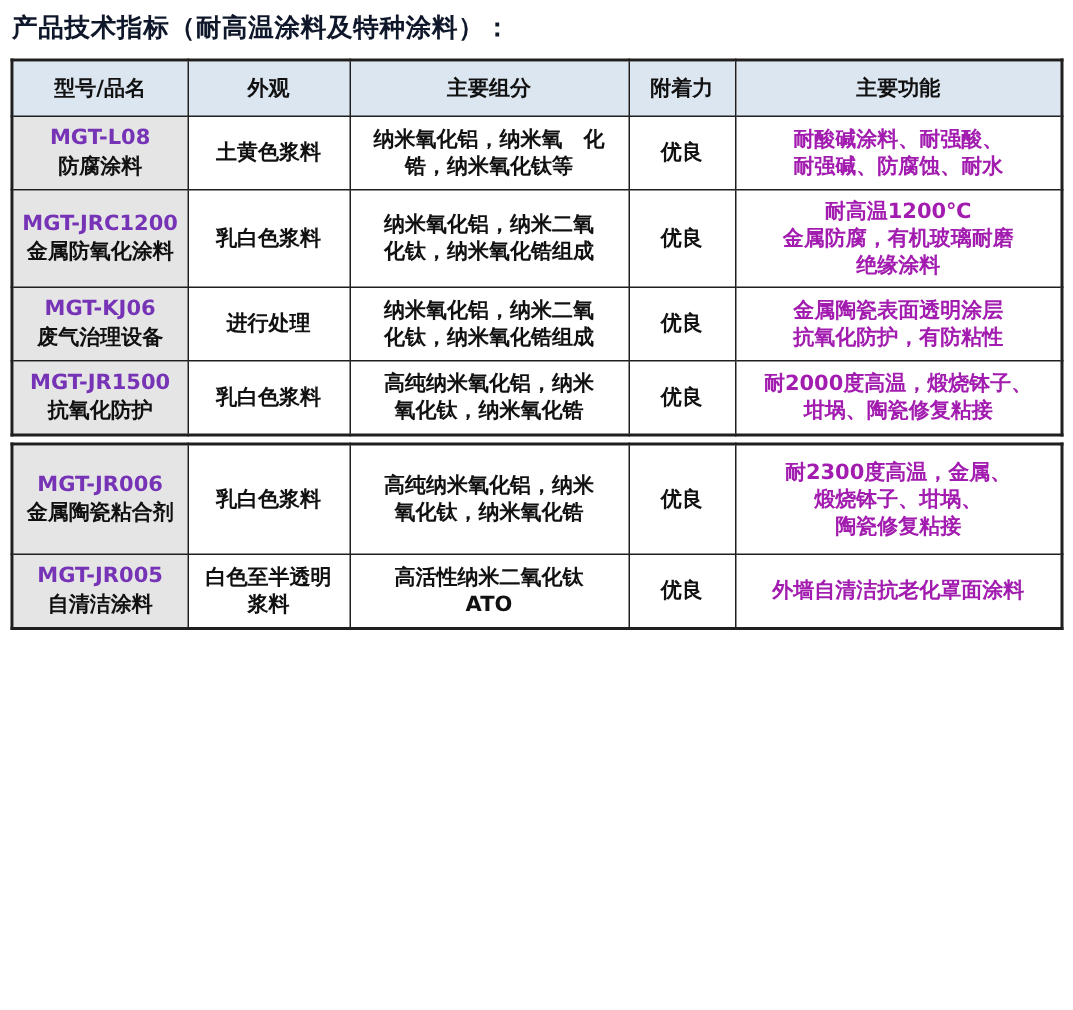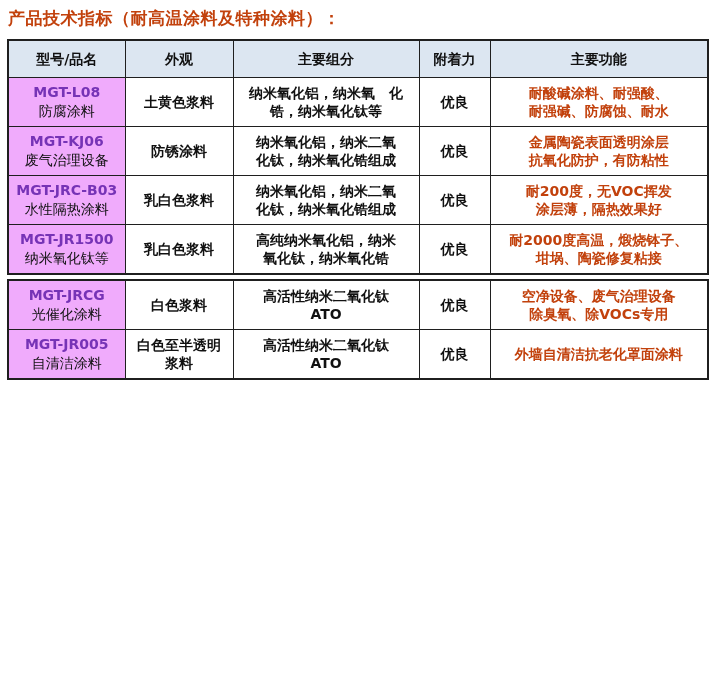--- a/index.html
+++ b/index.html
@@ -13,7 +13,7 @@
   .title {
     font-size: 17px;
     font-weight: bold;
-    color: #c2410c;
+    color: #0f172a;
     margin: 2px 0 9px 1px;
     letter-spacing: 0.5px;
   }

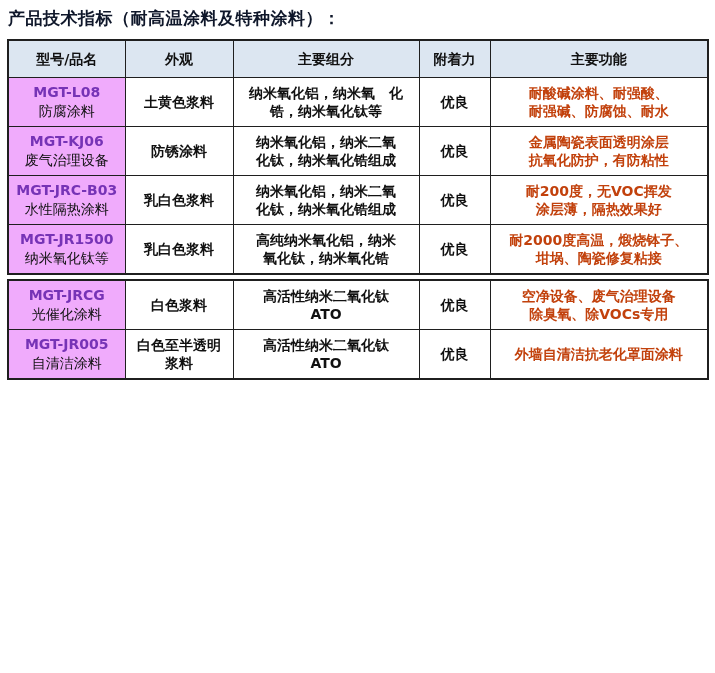--- a/index.html
+++ b/index.html
@@ -41,7 +41,7 @@
     padding: 9px 2px;
     font-size: 14px;
   }
-  td.model-cell { background: #f0abfc; }
+  td.model-cell { background: #e5e5e5; }
   .model-code { color: #7633b6; font-size: 14px; font-weight: bold; line-height: 19px; }
   .product-name { color: #111111; font-size: 14px; font-weight: normal; line-height: 19px; }
   td.appearance-cell, td.components-cell, td.adhesion-cell { color: #111111; }

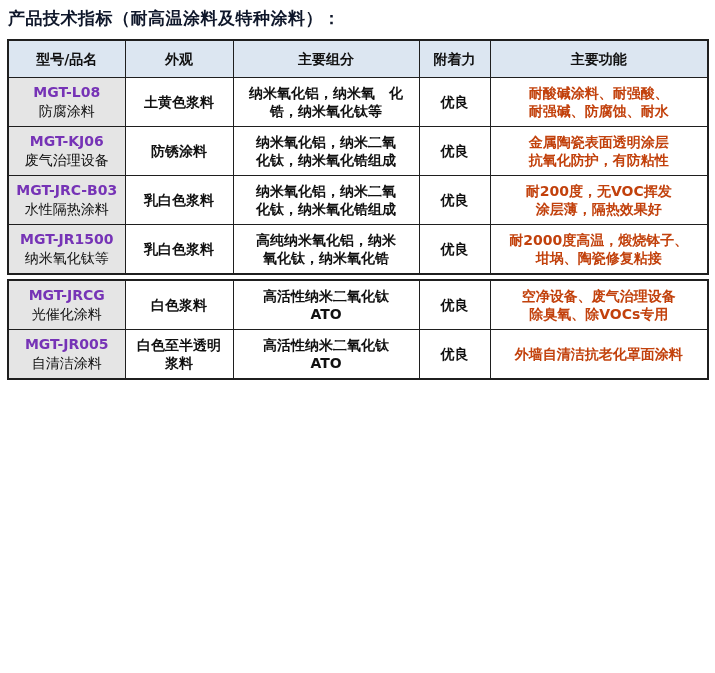--- a/index.html
+++ b/index.html
@@ -45,7 +45,7 @@
   .model-code { color: #7633b6; font-size: 14px; font-weight: bold; line-height: 19px; }
   .product-name { color: #111111; font-size: 14px; font-weight: normal; line-height: 19px; }
   td.appearance-cell, td.components-cell, td.adhesion-cell { color: #111111; }
-  td.functions-cell { color: #c2410c; }
+  td.functions-cell { color: #a21caf; }
   tr.tall td { padding-top: 9px; padding-bottom: 9px; }
 </style>
 </head>

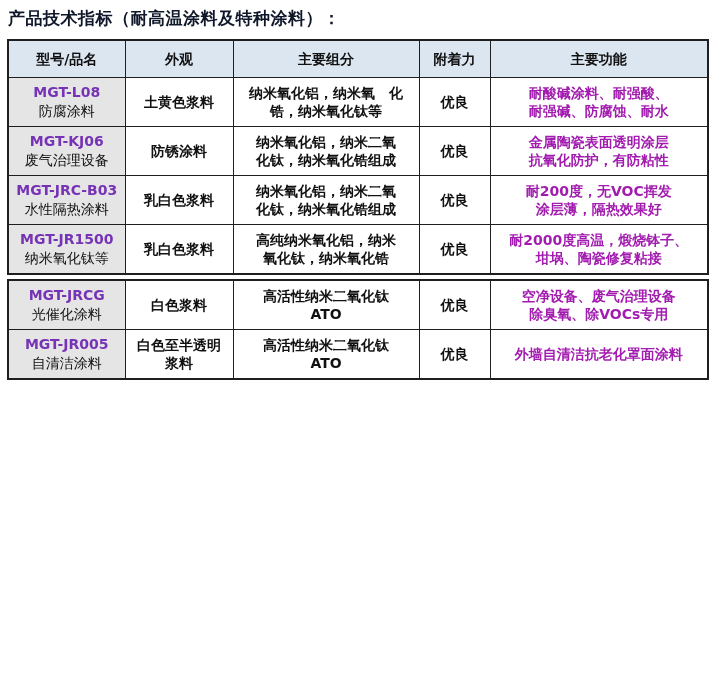--- a/index.html
+++ b/index.html
@@ -43,7 +43,7 @@
   }
   td.model-cell { background: #e5e5e5; }
   .model-code { color: #7633b6; font-size: 14px; font-weight: bold; line-height: 19px; }
-  .product-name { color: #111111; font-size: 14px; font-weight: normal; line-height: 19px; }
+  .product-name { color: #111111; font-size: 14px; font-weight: bold; line-height: 19px; }
   td.appearance-cell, td.components-cell, td.adhesion-cell { color: #111111; }
   td.functions-cell { color: #a21caf; }
   tr.tall td { padding-top: 9px; padding-bottom: 9px; }

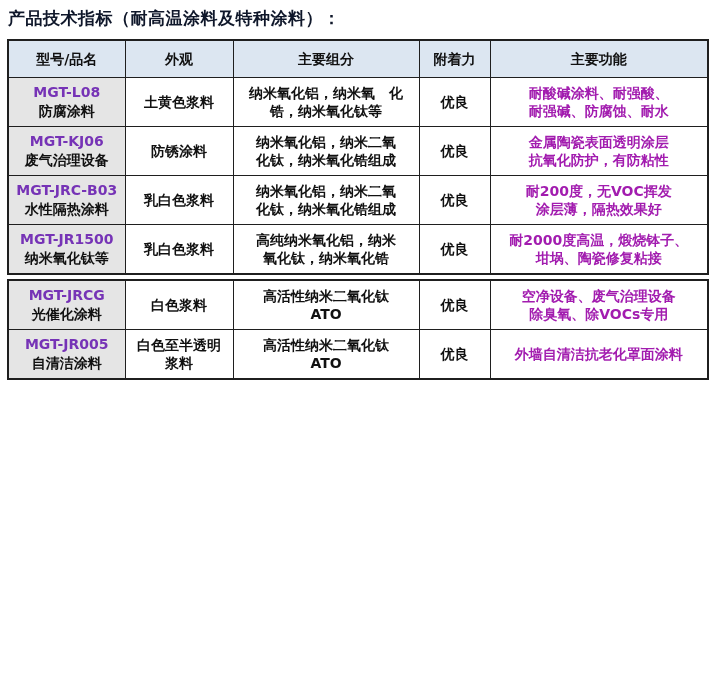--- a/index.html
+++ b/index.html
@@ -82,6 +82,16 @@
 耐强碱、防腐蚀、耐水</td>
         </tr>
         <tr>
+          <td class="model-cell"><div class="model-code">MGT-JRC1200</div><div class="product-name">金属防氧化涂料</div></td>
+          <td class="appearance-cell">乳白色浆料</td>
+          <td class="components-cell">纳米氧化铝，纳米二氧
+化钛，纳米氧化锆组成</td>
+          <td class="adhesion-cell">优良</td>
+          <td class="functions-cell">耐高温1200℃
+金属防腐，有机玻璃耐磨
+绝缘涂料</td>
+        </tr>
+        <tr>
           <td class="model-cell"><div class="model-code">MGT-KJ06</div><div class="product-name">废气治理设备</div></td>
           <td class="appearance-cell">防锈涂料</td>
           <td class="components-cell">纳米氧化铝，纳米二氧

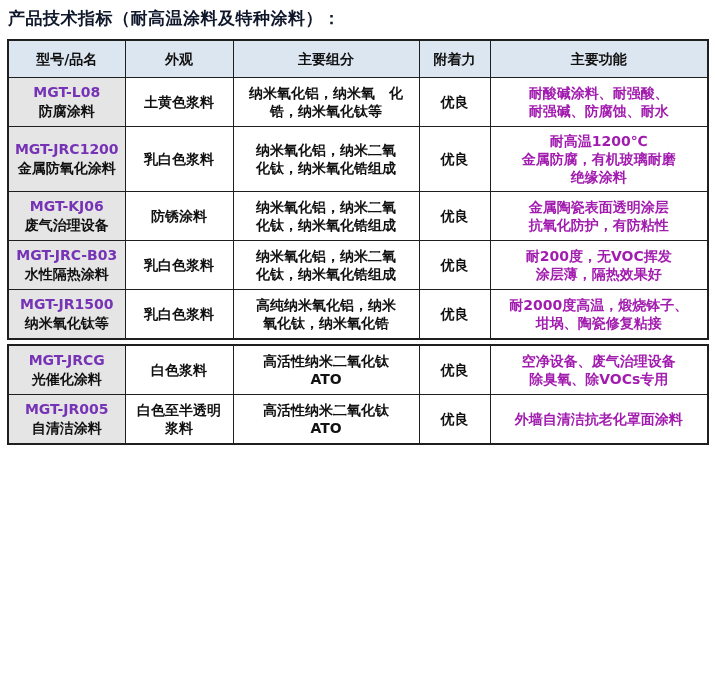--- a/index.html
+++ b/index.html
@@ -93,7 +93,7 @@
         </tr>
         <tr>
           <td class="model-cell"><div class="model-code">MGT-KJ06</div><div class="product-name">废气治理设备</div></td>
-          <td class="appearance-cell">防锈涂料</td>
+          <td class="appearance-cell">进行处理</td>
           <td class="components-cell">纳米氧化铝，纳米二氧
 化钛，纳米氧化锆组成</td>
           <td class="adhesion-cell">优良</td>

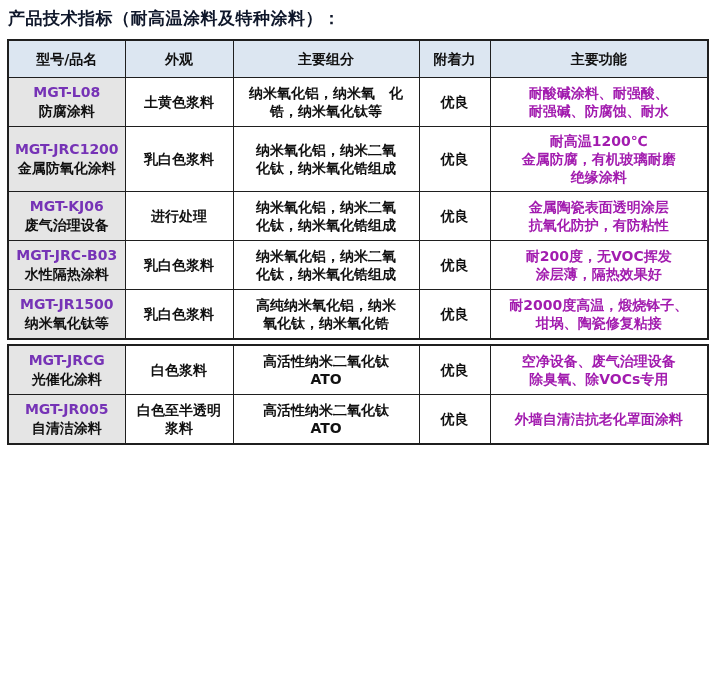--- a/index.html
+++ b/index.html
@@ -101,15 +101,6 @@
 抗氧化防护，有防粘性</td>
         </tr>
         <tr>
-          <td class="model-cell"><div class="model-code">MGT-JRC-B03</div><div class="product-name">水性隔热涂料</div></td>
-          <td class="appearance-cell">乳白色浆料</td>
-          <td class="components-cell">纳米氧化铝，纳米二氧
-化钛，纳米氧化锆组成</td>
-          <td class="adhesion-cell">优良</td>
-          <td class="functions-cell">耐200度，无VOC挥发
-涂层薄，隔热效果好</td>
-        </tr>
-        <tr>
           <td class="model-cell"><div class="model-code">MGT-JR1500</div><div class="product-name">纳米氧化钛等</div></td>
           <td class="appearance-cell">乳白色浆料</td>
           <td class="components-cell">高纯纳米氧化铝，纳米

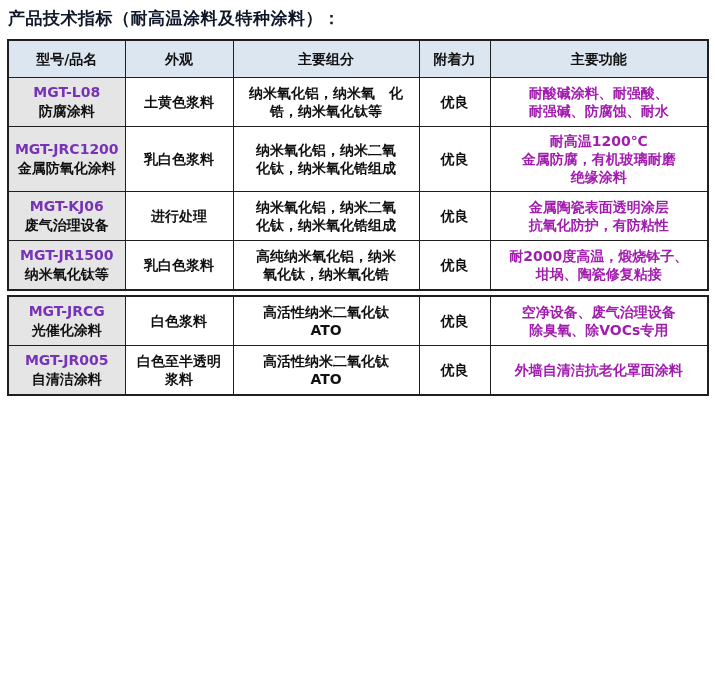--- a/index.html
+++ b/index.html
@@ -101,7 +101,7 @@
 抗氧化防护，有防粘性</td>
         </tr>
         <tr>
-          <td class="model-cell"><div class="model-code">MGT-JR1500</div><div class="product-name">纳米氧化钛等</div></td>
+          <td class="model-cell"><div class="model-code">MGT-JR1500</div><div class="product-name">抗氧化防护</div></td>
           <td class="appearance-cell">乳白色浆料</td>
           <td class="components-cell">高纯纳米氧化铝，纳米
 氧化钛，纳米氧化锆</td>

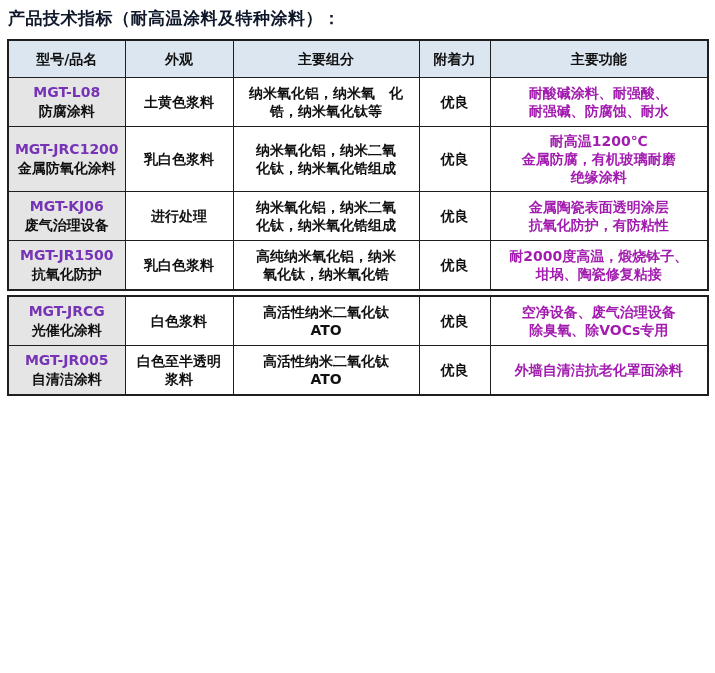--- a/index.html
+++ b/index.html
@@ -121,6 +121,16 @@
         <col style="width:218px">
     </colgroup>
     <tbody id="tbody-1">
+        <tr class="tall">
+          <td class="model-cell"><div class="model-code">MGT-JR006</div><div class="product-name">金属陶瓷粘合剂</div></td>
+          <td class="appearance-cell">乳白色浆料</td>
+          <td class="components-cell">高纯纳米氧化铝，纳米
+氧化钛，纳米氧化锆</td>
+          <td class="adhesion-cell">优良</td>
+          <td class="functions-cell">耐2300度高温，金属、
+煅烧钵子、坩埚、
+陶瓷修复粘接</td>
+        </tr>
         <tr>
           <td class="model-cell"><div class="model-code">MGT-JRCG</div><div class="product-name">光催化涂料</div></td>
           <td class="appearance-cell">白色浆料</td>

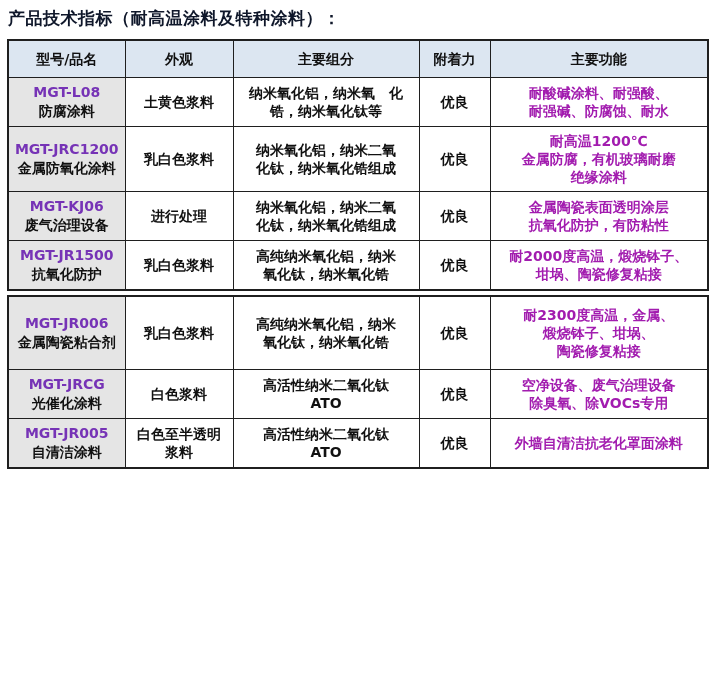--- a/index.html
+++ b/index.html
@@ -132,15 +132,6 @@
 陶瓷修复粘接</td>
         </tr>
         <tr>
-          <td class="model-cell"><div class="model-code">MGT-JRCG</div><div class="product-name">光催化涂料</div></td>
-          <td class="appearance-cell">白色浆料</td>
-          <td class="components-cell">高活性纳米二氧化钛
-ATO</td>
-          <td class="adhesion-cell">优良</td>
-          <td class="functions-cell">空净设备、废气治理设备
-除臭氧、除VOCs专用</td>
-        </tr>
-        <tr>
           <td class="model-cell"><div class="model-code">MGT-JR005</div><div class="product-name">自清洁涂料</div></td>
           <td class="appearance-cell">白色至半透明
 浆料</td>

